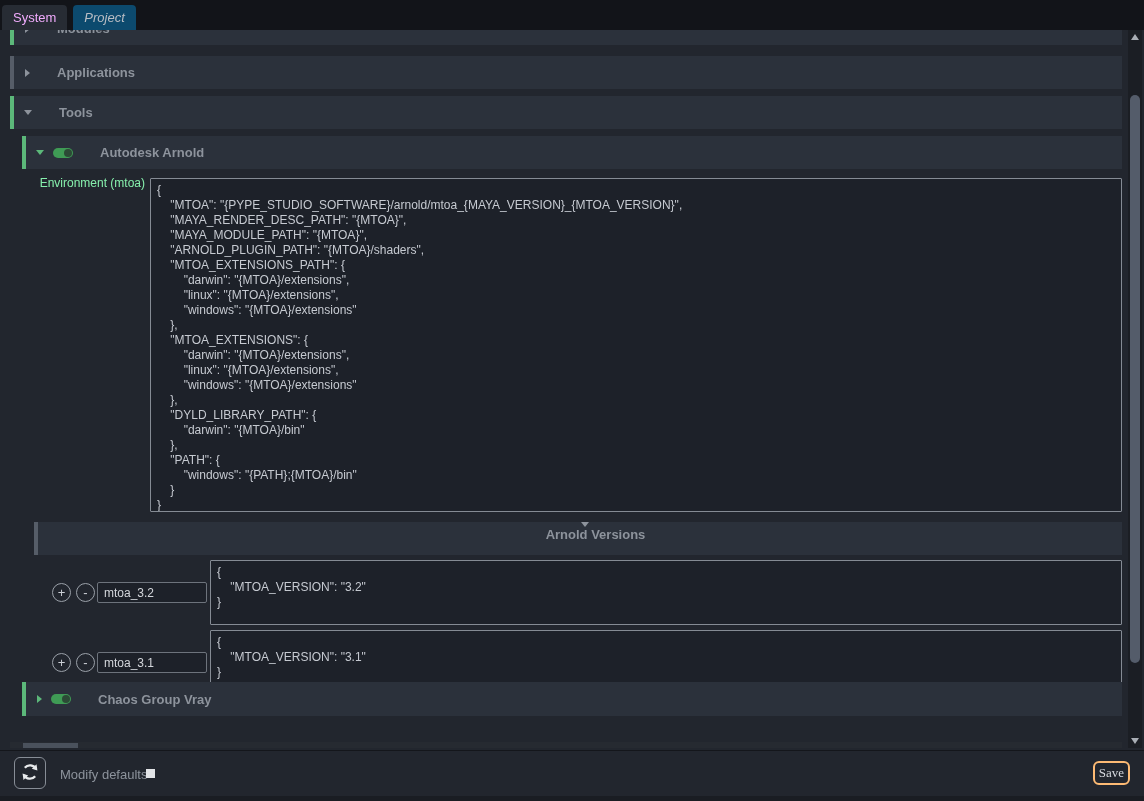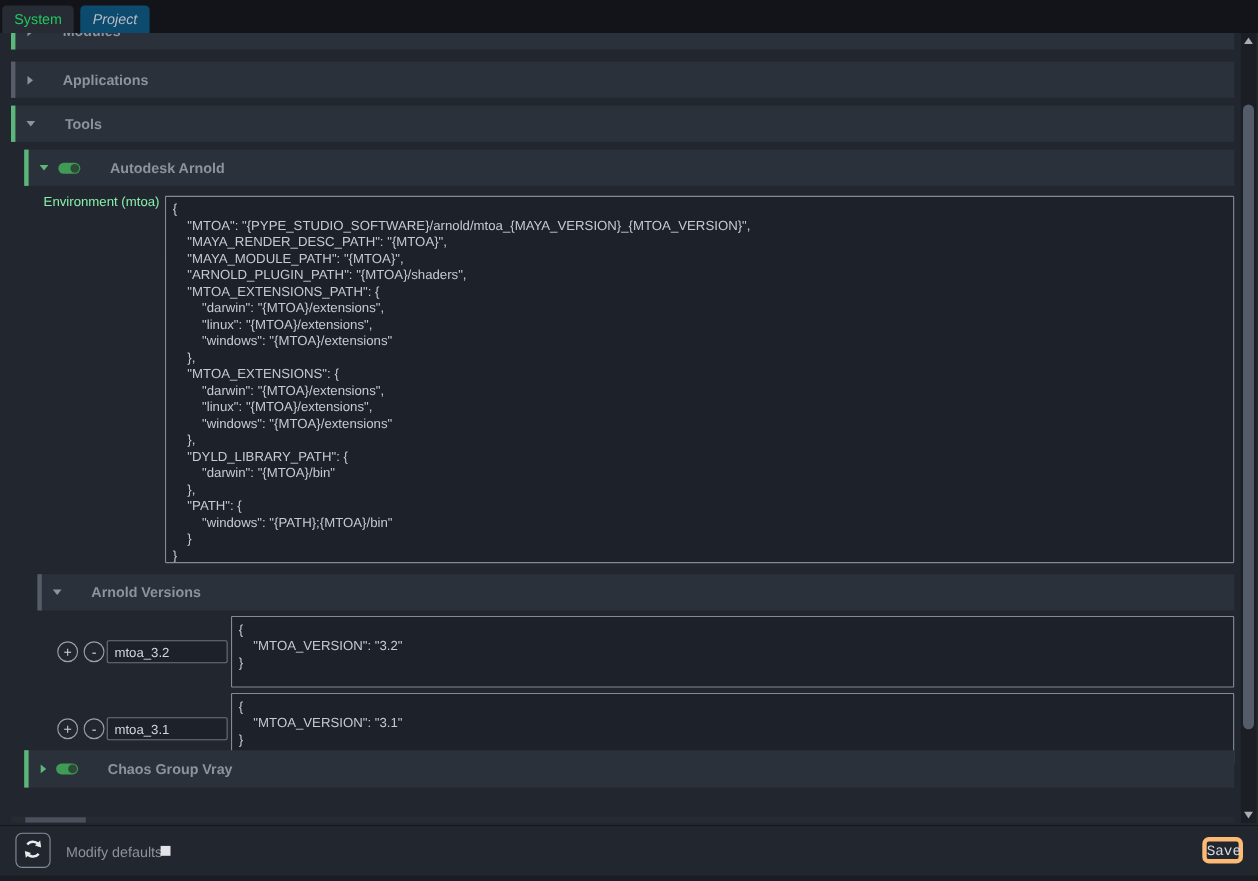--- a/index.html
+++ b/index.html
@@ -9,7 +9,7 @@
   
   .tabbar { position:absolute; top:0; left:0; width:100%; height:30px; background:#121419; display:flex; align-items:flex-end; }
   .tab { height:25px; line-height:25px; padding:0 11px; font-size:13px; border-radius:4px 4px 0 0; cursor:pointer; }
-  .tab.active { background:#272c34; color:#22c55e; margin-left:2px; }
+  .tab.active { background:#272c34; color:#f0abfc; margin-left:2px; }
   .tab.inactive { background:#0c4a6e; color:#b9bdc4; margin-left:6px;font-style:italic; }
 
   

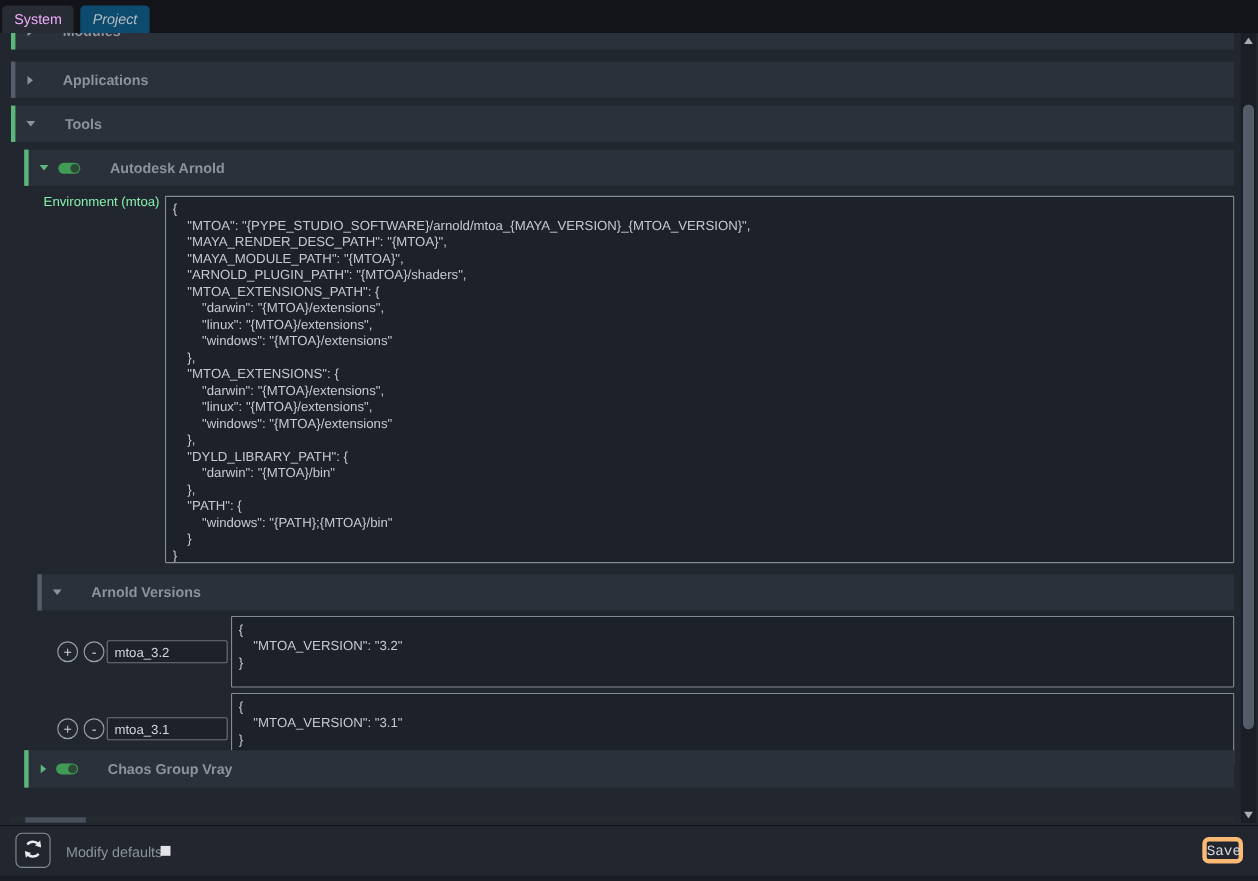--- a/index.html
+++ b/index.html
@@ -119,7 +119,7 @@
     }
 }</textarea>
 
-    <div class="sec-header accent-gray" style="left:34px; top:492px; width:1088px;">
+    <div class="sec-header accent-gray" style="left:34px; top:492px; width:1088px;flex-direction:column;">
       <span class="tri-down arrow-gray"></span>
       <span class="label">Arnold Versions</span>
     </div>

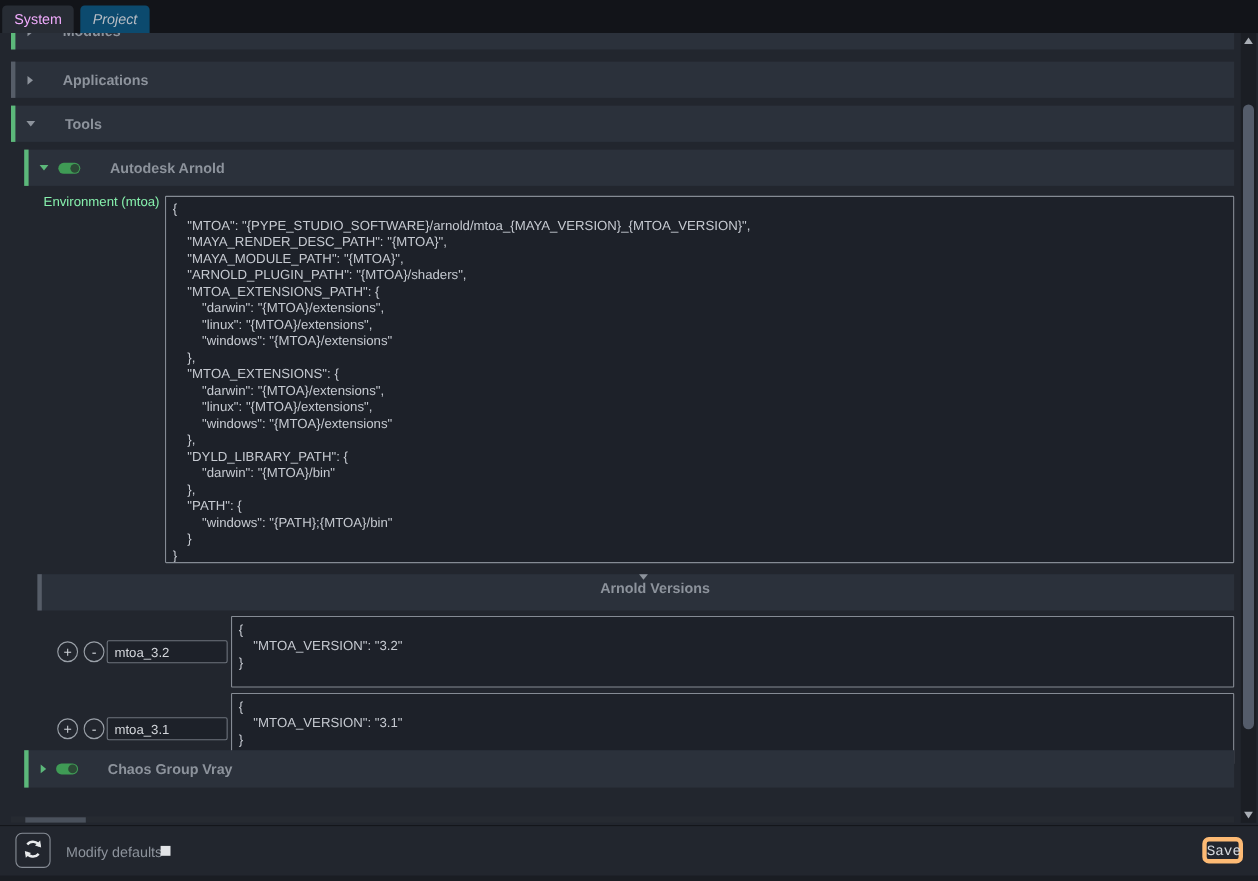--- a/index.html
+++ b/index.html
@@ -58,7 +58,7 @@
   .refresh-btn { position:absolute; left:14px; top:6px; width:32px; height:32px; border:1px solid #878d96; border-radius:6px; background:transparent; cursor:pointer; display:flex; align-items:center; justify-content:center; }
   .modify-label { position:absolute; left:60px; top:16px; font-size:13px; color:var(--text_muted,#8d939c); }
   .modify-square { position:absolute; left:146px; top:18px; width:9px; height:9px; background:#e2e4e7; cursor:pointer; }
-  .save-btn { position:absolute; left:1093px; top:10px; width:37px; height:24px; border:4px solid #fdba74; border-radius:6px; background:transparent; color:#d6d9de; font-size:13px; cursor:pointer; font-family:Liberation Mono, monospace; }
+  .save-btn { position:absolute; left:1093px; top:10px; width:37px; height:24px; border:2px solid #fdba74; border-radius:6px; background:transparent; color:#d6d9de; font-size:13px; cursor:pointer; font-family:Liberation Serif, serif; }
 </style>
 </head>
 <body>

